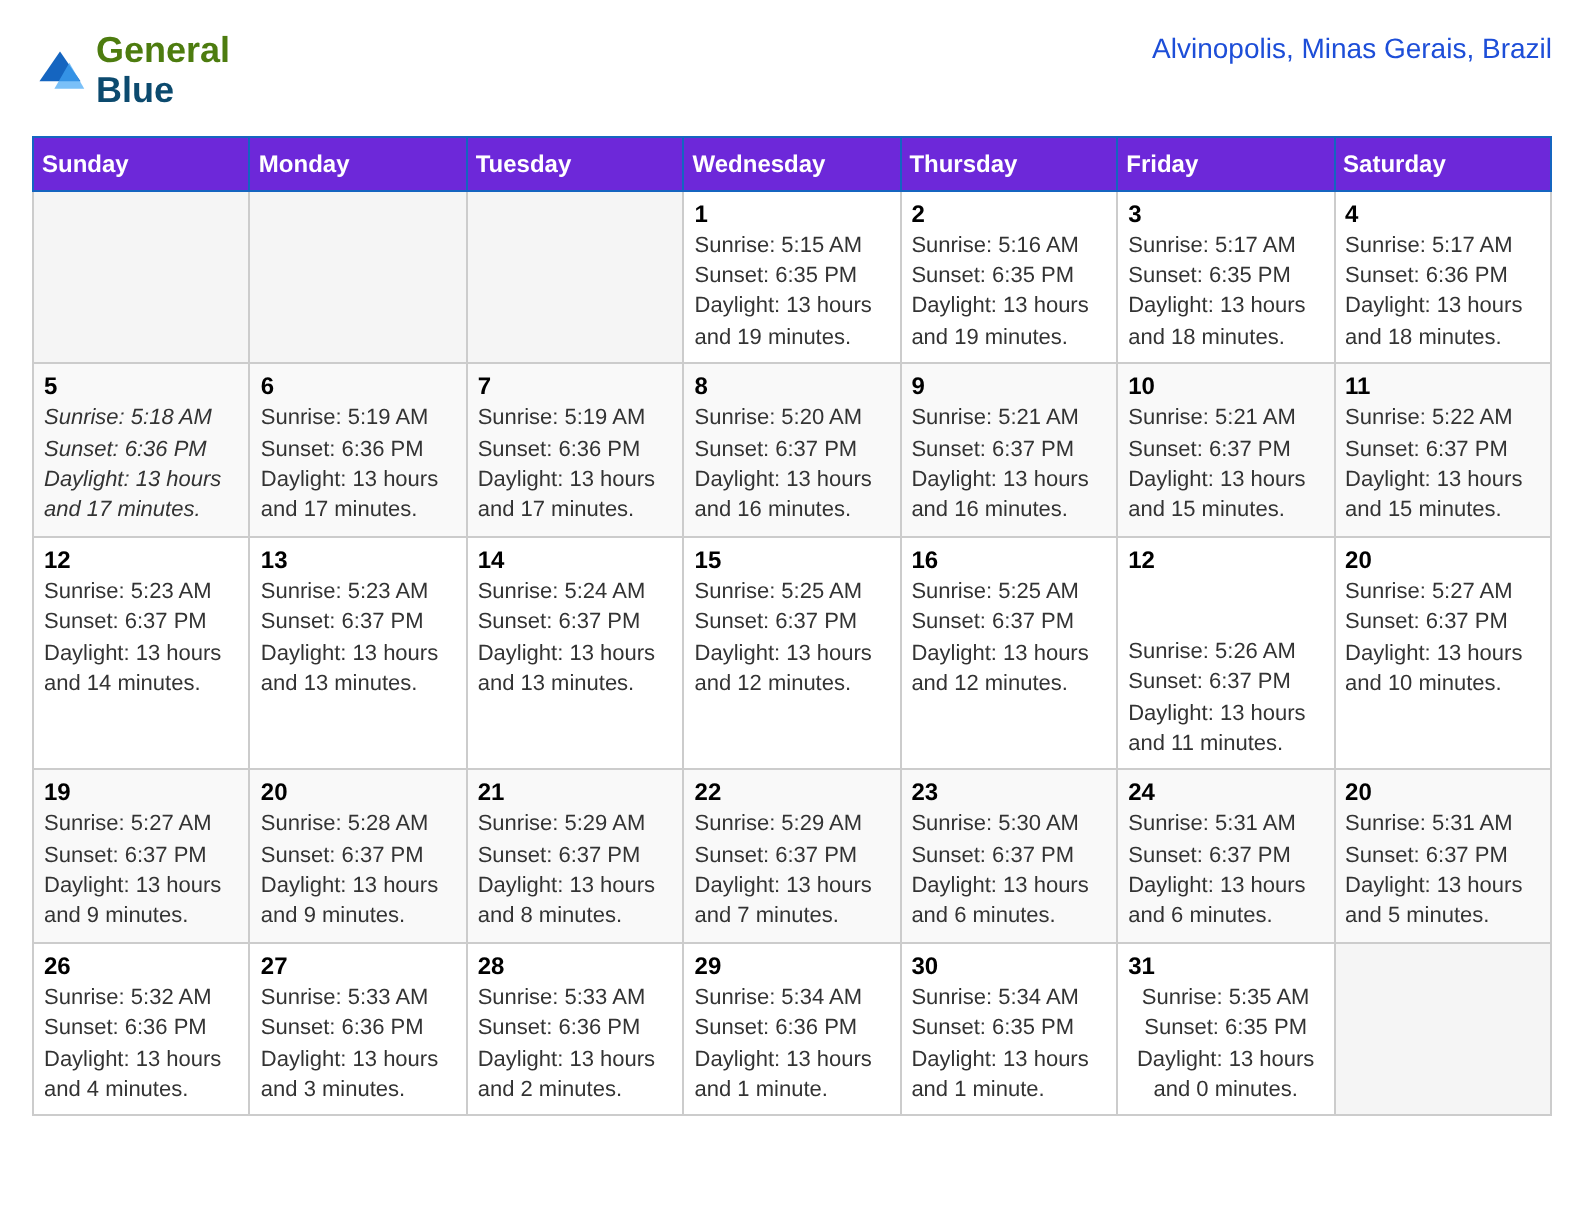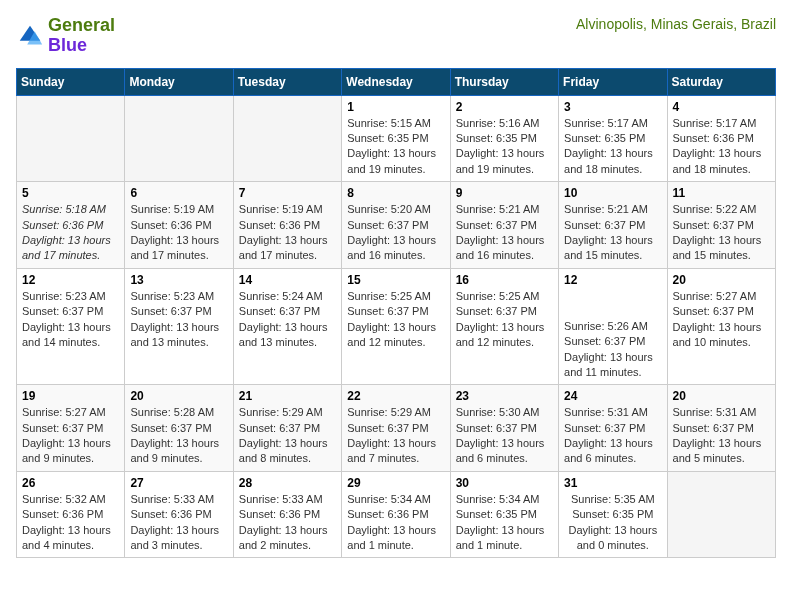--- a/index.html
+++ b/index.html
@@ -42,7 +42,7 @@
     }
     .subtitle {
       font-size: 14px;
-      color: #4d7c0f;
+      color: #1d4ed8;
     }
     .calendar {
       width: 100%;

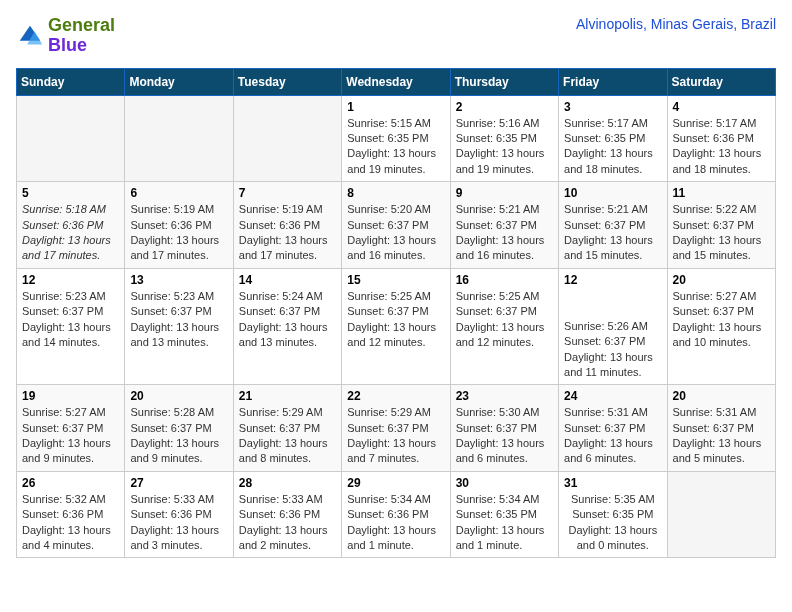--- a/index.html
+++ b/index.html
@@ -27,7 +27,7 @@
       line-height: 1.1;
     }
     .logo-general { color: #4d7c0f; }
-    .logo-blue { color: #6d28d9; }
+    .logo-blue { color: #0c4a6e; }
     .logo-icon {
       width: 28px;
       height: 28px;

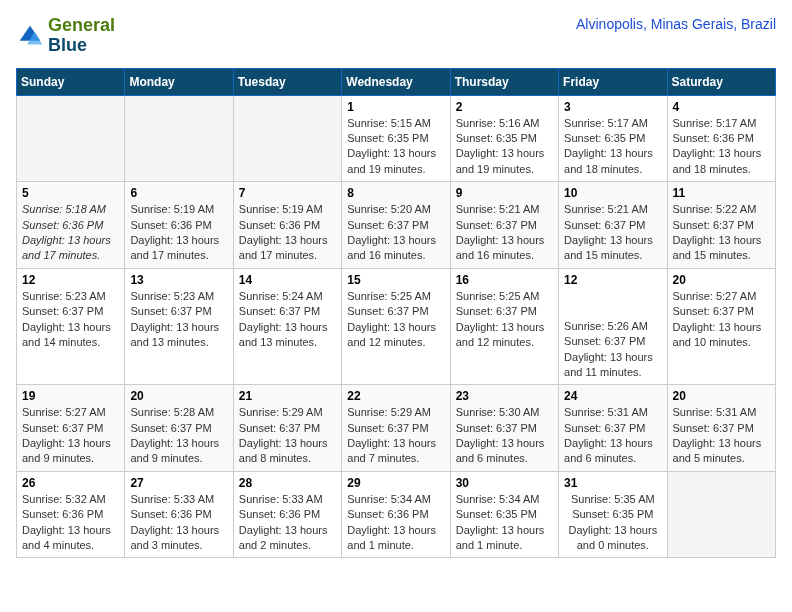--- a/index.html
+++ b/index.html
@@ -50,7 +50,7 @@
       font-size: 11px;
     }
     .calendar th {
-      background: #0c4a6e;
+      background: #6d28d9;
       color: #fff;
       padding: 6px 4px;
       text-align: left;

